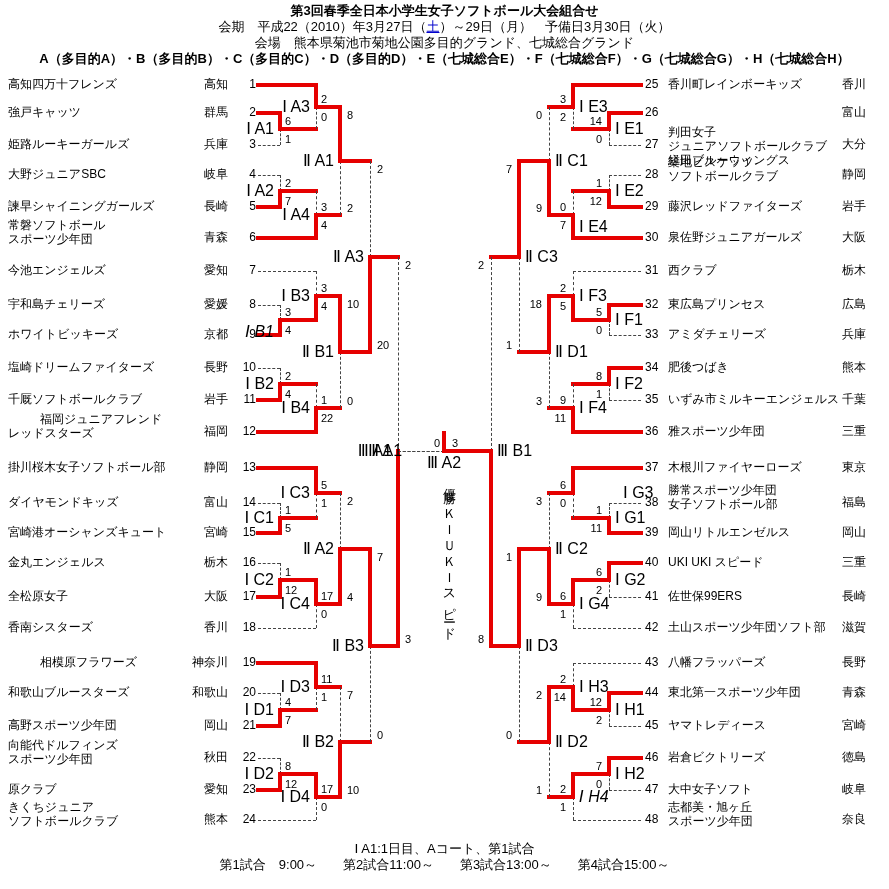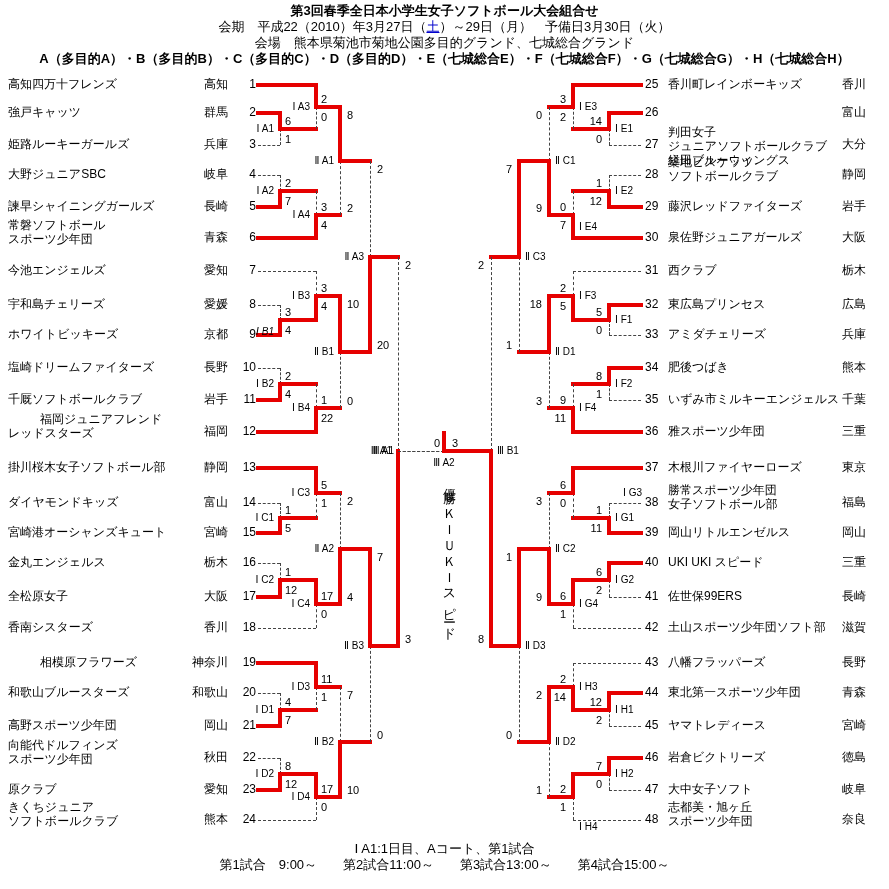--- a/index.html
+++ b/index.html
@@ -13,7 +13,7 @@
   .dh{position:absolute;border-top:1px dashed #444;height:0;}
   .dv{position:absolute;border-left:1px dashed #444;width:0;}
   .sc{font-size:11px;}
-  .ml{font-size:10px;}
+  .ml{font-size:16px;}
   .champ{position:absolute;writing-mode:vertical-rl;text-orientation:upright;
          font-size:13px;letter-spacing:3px;line-height:22px;}
 </style>

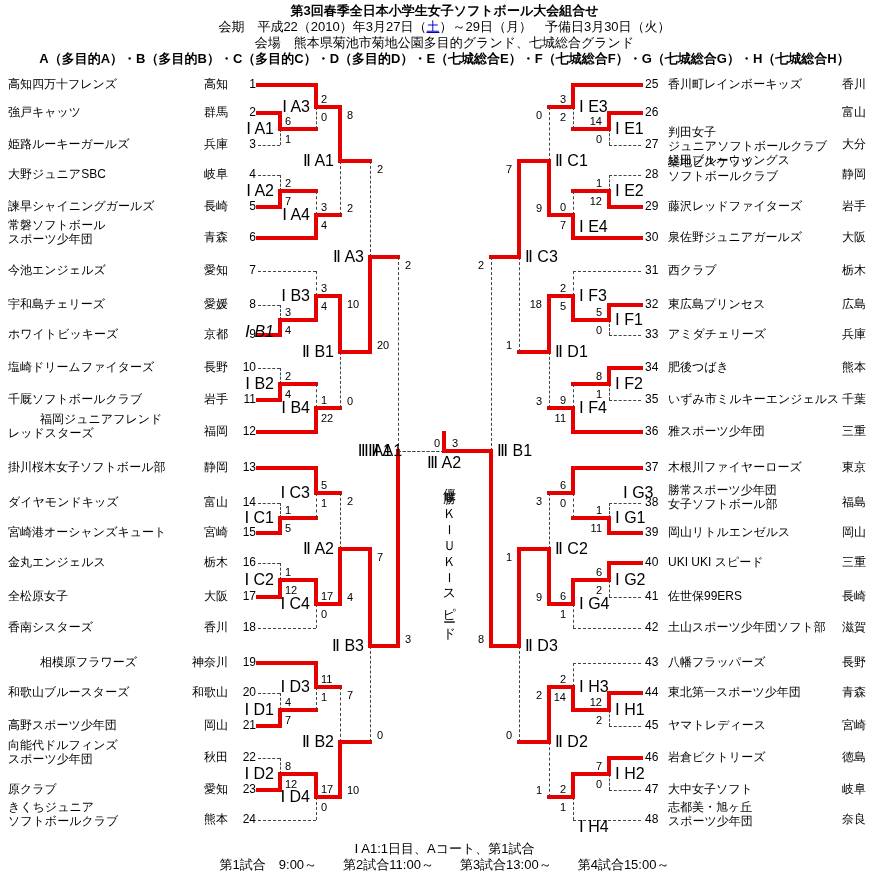--- a/index.html
+++ b/index.html
@@ -483,7 +483,7 @@
       <div class="rl" style="left: 571px; top: 772px; width: 4px; height: 27px; background: rgb(230, 0, 0);"></div>
       <div class="dv" style="left: 573px; top: 797px; height: 23px;"></div>
       <div class="rl" style="left: 547px; top: 795px; width: 28px; height: 4px; background: rgb(230, 0, 0);"></div>
-      <div class="t ml" style="left: 579px; top: 820px; width: 64px;">Ⅰ H4</div>
+      <div class="t ml" style="left: 579px; top: 790px; width: 64px; font-style: italic;">Ⅰ H4</div>
       <div class="t sc" style="left: 542px; top: 782px; width: 24px; text-align: right;">2</div>
       <div class="t sc" style="left: 542px; top: 800px; width: 24px; text-align: right;">1</div>
       <div class="rl" style="left: 547px; top: 685px; width: 4px; height: 59px; background: rgb(230, 0, 0);"></div>

